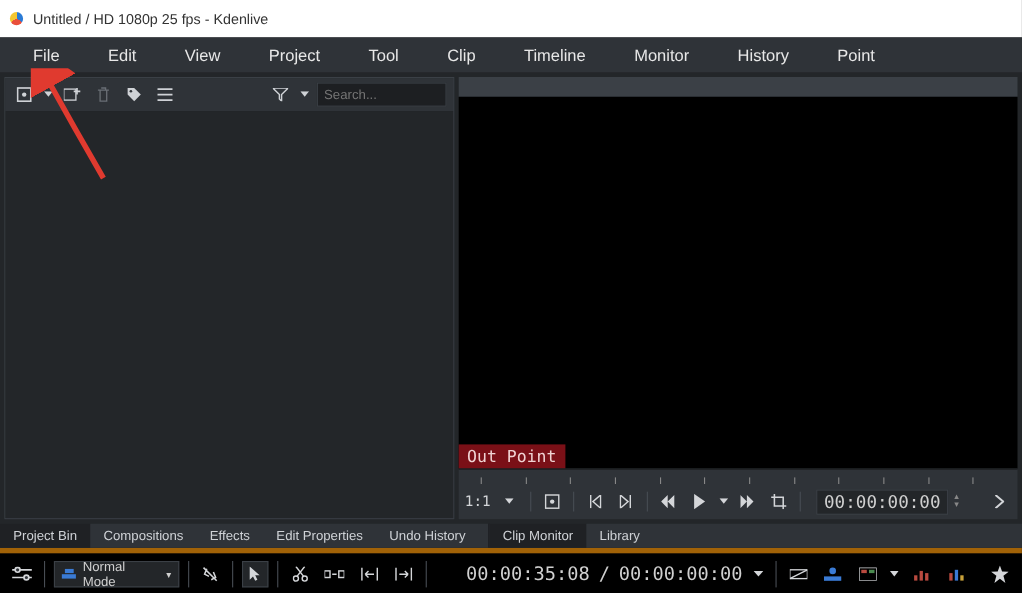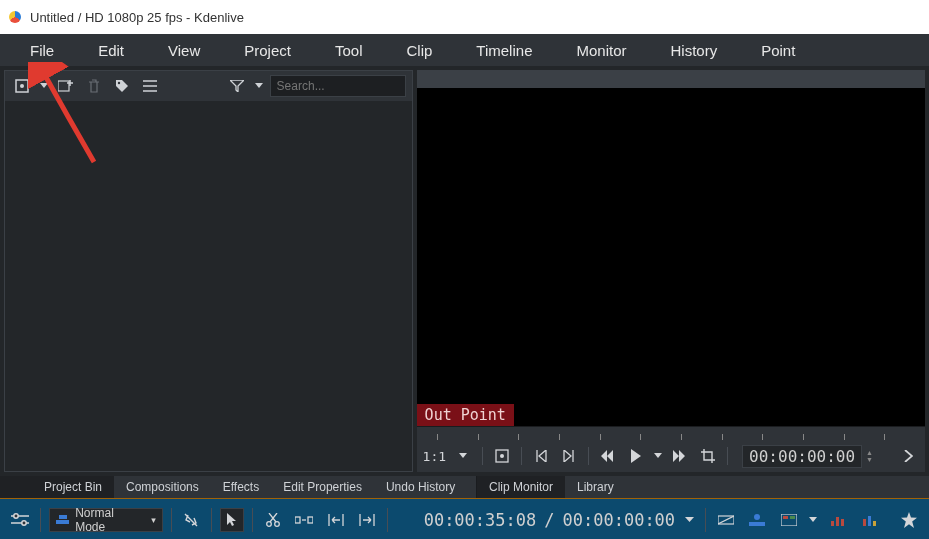--- a/index.html
+++ b/index.html
@@ -77,7 +77,7 @@
     background: #1d1f22;
     border: 1px solid #3b4046;
     height: 22px;
-    width: 136px;
+    width: 118px;
     color: #999;
     padding: 0 6px;
     font-size: 12px;

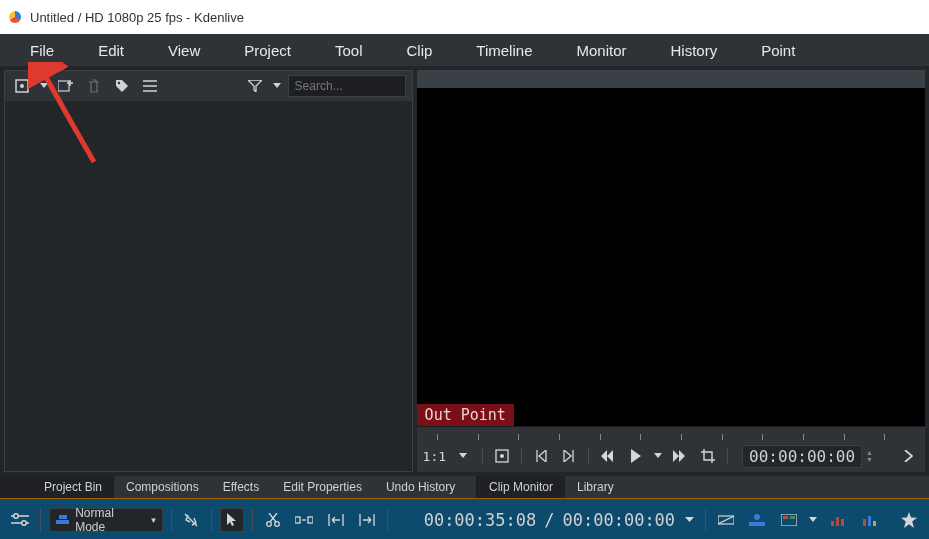--- a/index.html
+++ b/index.html
@@ -152,7 +152,6 @@
   .spinner { display:flex; flex-direction:column; font-size:7px; line-height:7px; color:#888; margin-left:-2px;}
   .tabrow {
     display: flex;
-    padding-left: 32px;
   }
   .tabrow .left-tabs { width: 444px; display: flex; background:#2f3338; }
   .tabrow .right-tabs { flex: 1; display: flex; background:#2f3338; border-left:1px solid #1a1c1f; }

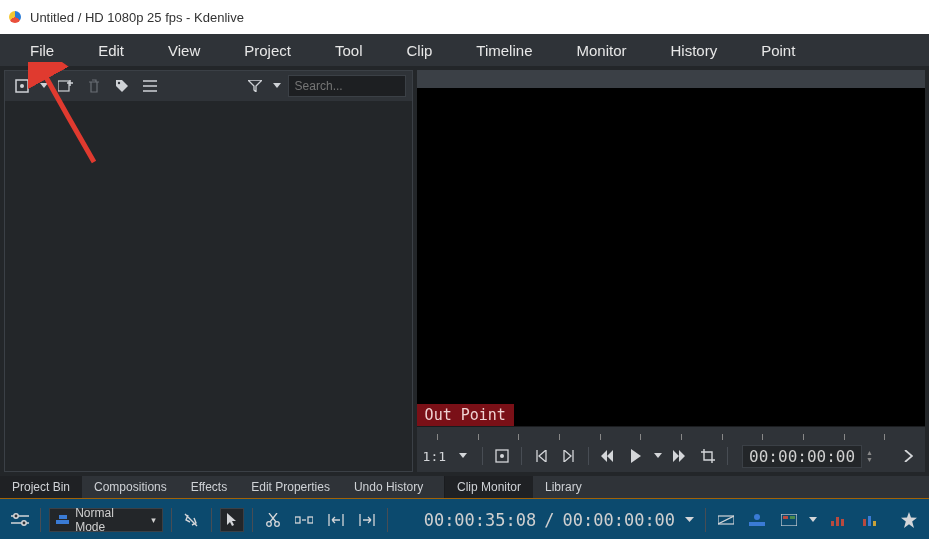--- a/index.html
+++ b/index.html
@@ -164,13 +164,12 @@
   .tabrow .tab.active { background: #1f2124; }
   .timeline-bar {
     height: 42px;
-    background: #0c4a6e;
-    border-top: 1px solid #a16207;
+    background: #000000;
+    border-top: 5px solid #a16207;
     display: flex;
     align-items: center;
     padding: 0 8px;
     gap: 8px;
-    justify-content: center;
   }
   .tl-btn {
     width: 24px; height: 24px;

